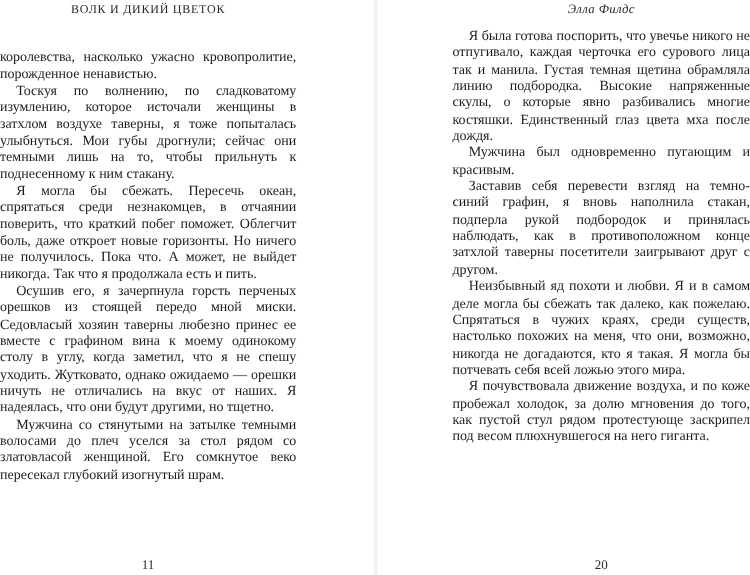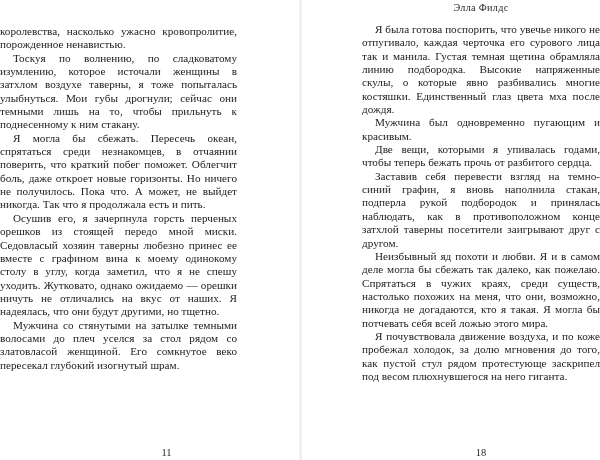--- a/index.html
+++ b/index.html
@@ -25,6 +25,7 @@
 <body>
 
 <div class="page left">
+  <div class="header">Волк и дикий цветок</div>
   <div class="body">
     <p class="noindent">королевства, насколько ужасно кровопролитие, порожденное ненавистью.</p>
     <p>Тоскуя по волнению, по сладковатому изумлению, которое источали женщины в затхлом воздухе таверны, я тоже попыталась улыбнуться. Мои губы дрогнули; сейчас они темными лишь на то, чтобы прильнуть к поднесенному к ним стакану.</p>

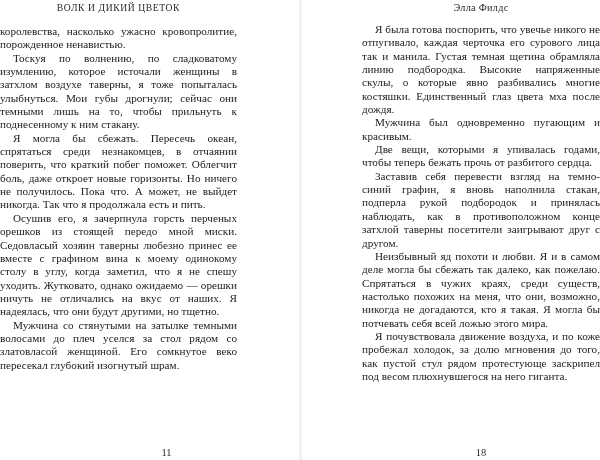--- a/index.html
+++ b/index.html
@@ -11,7 +11,7 @@
     .gutter { position:absolute; left:299px; top:0; width:3px; height:460px; background:#f1f1f1; }
     .header { position:absolute; top:2px; font-size:10.2px; text-align:center; letter-spacing:0.3px; color:#2a2a2a; }
     .left .header { left:0; width:237px; text-transform:uppercase; font-size:9.6px; letter-spacing:0.6px; }
-    .right .header { left:61px; width:238px; }
+    .right .header { left:61px; width:238px; font-style:italic; }
     .body { position:absolute; top:25px; font-size:11.2px; line-height:13.35px; text-align:justify; }
     .left .body { left:0; width:237px; }
     .right .body { left:61px; width:238px; top:23px; }

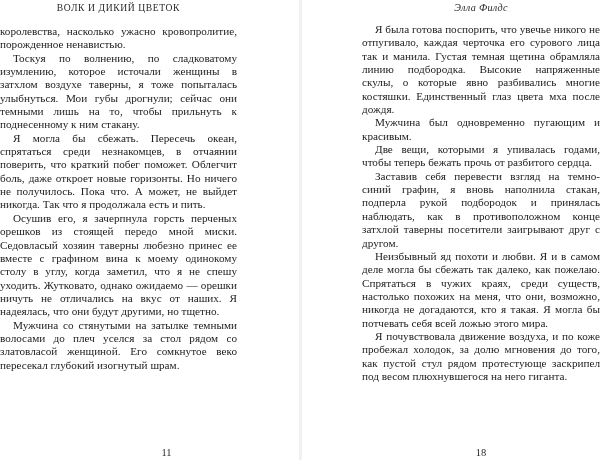--- a/index.html
+++ b/index.html
@@ -16,7 +16,7 @@
     .left .body { left:0; width:237px; }
     .right .body { left:61px; width:238px; top:23px; }
     .body p { margin:0; text-indent:13px; hyphens:manual; }
-    .body p.noindent { text-indent:0; }
+    .body p.noindent { text-indent:0;margin-top:15px; }
     .pagenum { position:absolute; top:447px; font-size:10.5px; text-align:center; color:#2a2a2a; }
     .left .pagenum { left:0; width:237px;margin-left:48px; }
     .right .pagenum { left:61px; width:238px; }

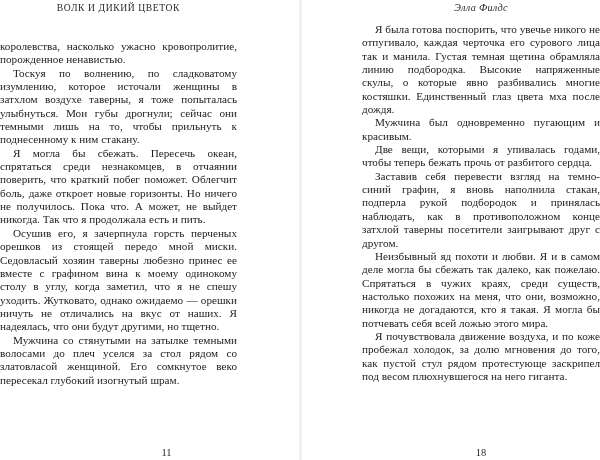--- a/index.html
+++ b/index.html
@@ -44,7 +44,6 @@
   <div class="body">
     <p>Я была готова поспорить, что увечье никого не отпугивало, каждая черточка его сурового лица так и манила. Густая темная щетина обрамляла линию подбородка. Высокие напряженные скулы, о которые явно разбивались многие костяшки. Единственный глаз цвета мха после дождя.</p>
     <p>Мужчина был одновременно пугающим и красивым.</p>
-    <p>Две вещи, которыми я упивалась годами, чтобы теперь бежать прочь от разбитого сердца.</p>
     <p>Заставив себя перевести взгляд на темно-синий графин, я вновь наполнила стакан, подперла рукой подбородок и принялась наблюдать, как в противоположном конце затхлой таверны посетители заигрывают друг с другом.</p>
     <p>Неизбывный яд похоти и любви. Я и в самом деле могла бы сбежать так далеко, как пожелаю. Спрятаться в чужих краях, среди существ, настолько похожих на меня, что они, возможно, никогда не догадаются, кто я такая. Я могла бы потчевать себя всей ложью этого мира.</p>
     <p>Я почувствовала движение воздуха, и по коже пробежал холодок, за долю мгновения до того, как пустой стул рядом протестующе заскрипел под весом плюхнувшегося на него гиганта.</p>

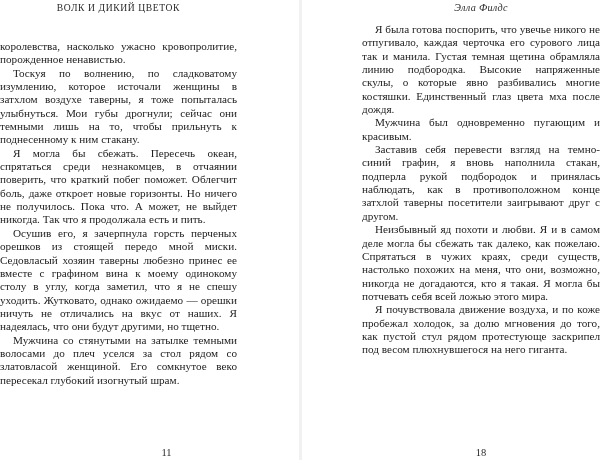--- a/index.html
+++ b/index.html
@@ -18,7 +18,7 @@
     .body p { margin:0; text-indent:13px; hyphens:manual; }
     .body p.noindent { text-indent:0;margin-top:15px; }
     .pagenum { position:absolute; top:447px; font-size:10.5px; text-align:center; color:#2a2a2a; }
-    .left .pagenum { left:0; width:237px;margin-left:48px; }
+    .left .pagenum { left:0; width:237px; }
     .right .pagenum { left:61px; width:238px; }
   </style>
 </head>

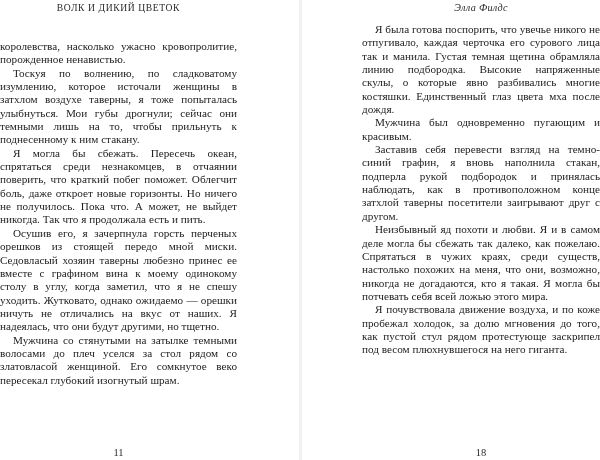--- a/index.html
+++ b/index.html
@@ -49,7 +49,7 @@
     <p>Я почувствовала движение воздуха, и по коже пробежал холодок, за долю мгновения до того, как пустой стул рядом протестующе заскрипел под весом плюхнувшегося на него гиганта.</p>
 
   </div>
-  <div class="pagenum">18</div>
+  <div class="pagenum">20</div>
 </div>
 
 </body></html>

